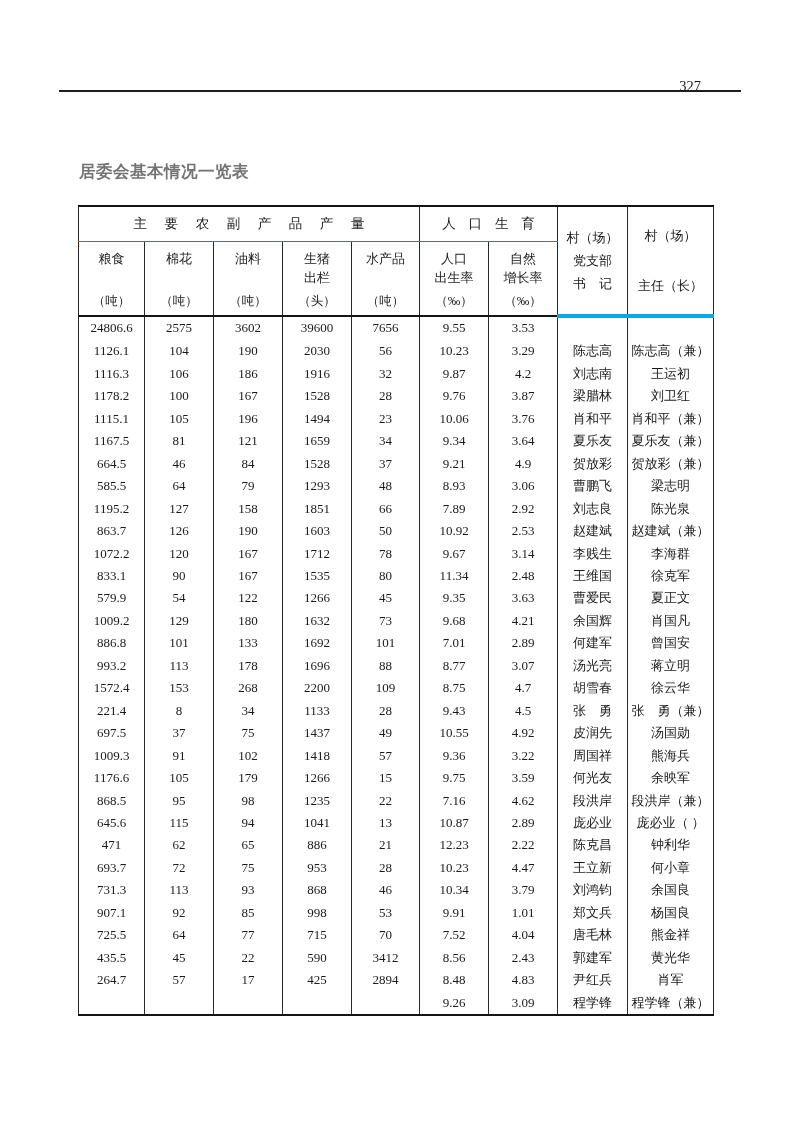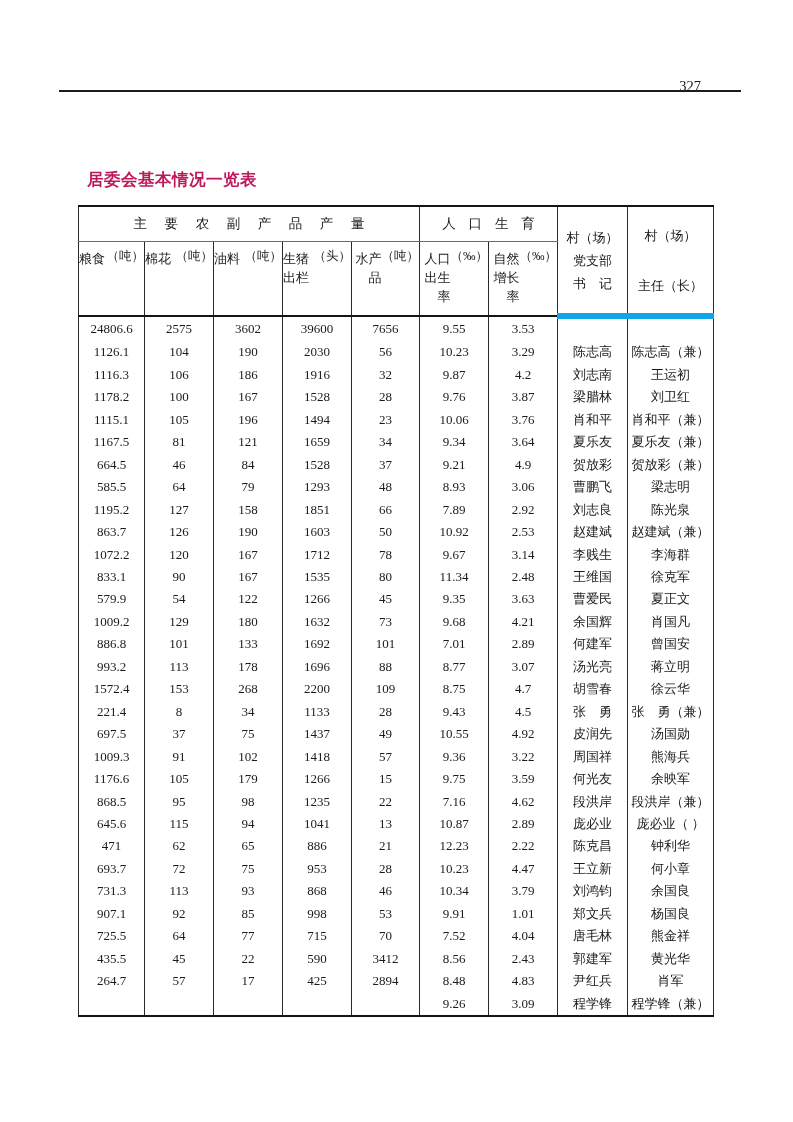--- a/index.html
+++ b/index.html
@@ -15,9 +15,9 @@
   .rule { position:absolute; top:90px; left:59px; width:682px; height:1.7px; background:#1c1c1c; }
   
   .doc-title {
-    position:absolute; left:75px; top:157px; margin:12px;
+    position:absolute; left:75px; top:157px; margin:4px;
     font-family:"Liberation Sans","DejaVu Sans",sans-serif;
-    font-size:16.5px; font-weight:bold; letter-spacing:0.5px; color:#be185d;
+    font-size:16.5px; font-weight:bold; letter-spacing:0.5px; color:#737373;
   }
   
   table.stats {

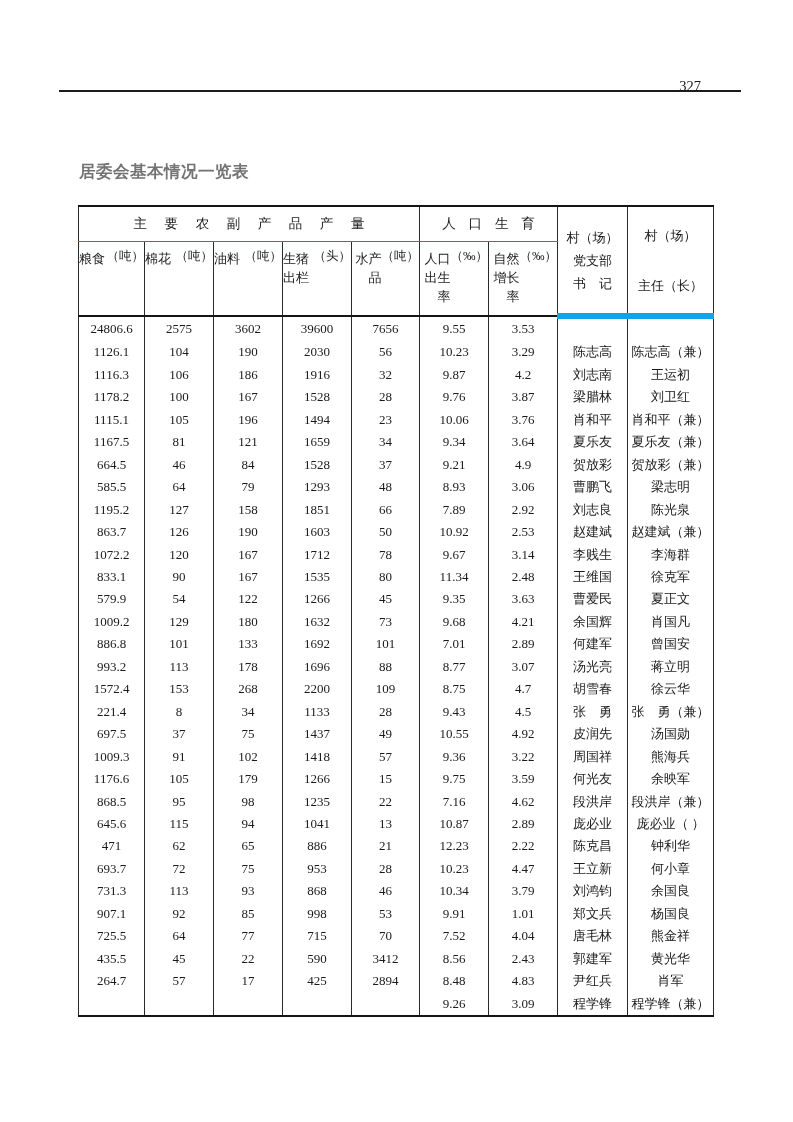--- a/index.html
+++ b/index.html
@@ -35,7 +35,7 @@
   thead th.group { height:34px; font-size:13.5px; vertical-align:middle; border-bottom:1px solid #a16207; }
   .ls-wide { letter-spacing:1.3em;  padding-left:1.3em;  }
   .ls-med  { letter-spacing:0.95em; padding-left:0.95em; }
-  thead th.tall { font-size:13px; vertical-align:middle; border-bottom:6px solid #0ea5e9; white-space:pre-line; }
+  thead th.tall { font-size:13px; vertical-align:middle; border-bottom:4px solid #0ea5e9; white-space:pre-line; }
   .th-secretary { line-height:23px; }
   .th-director  { line-height:25px; }
   thead tr.sub th { height:73px; border-bottom:2px solid #151515; font-size:13px; vertical-align:top; }

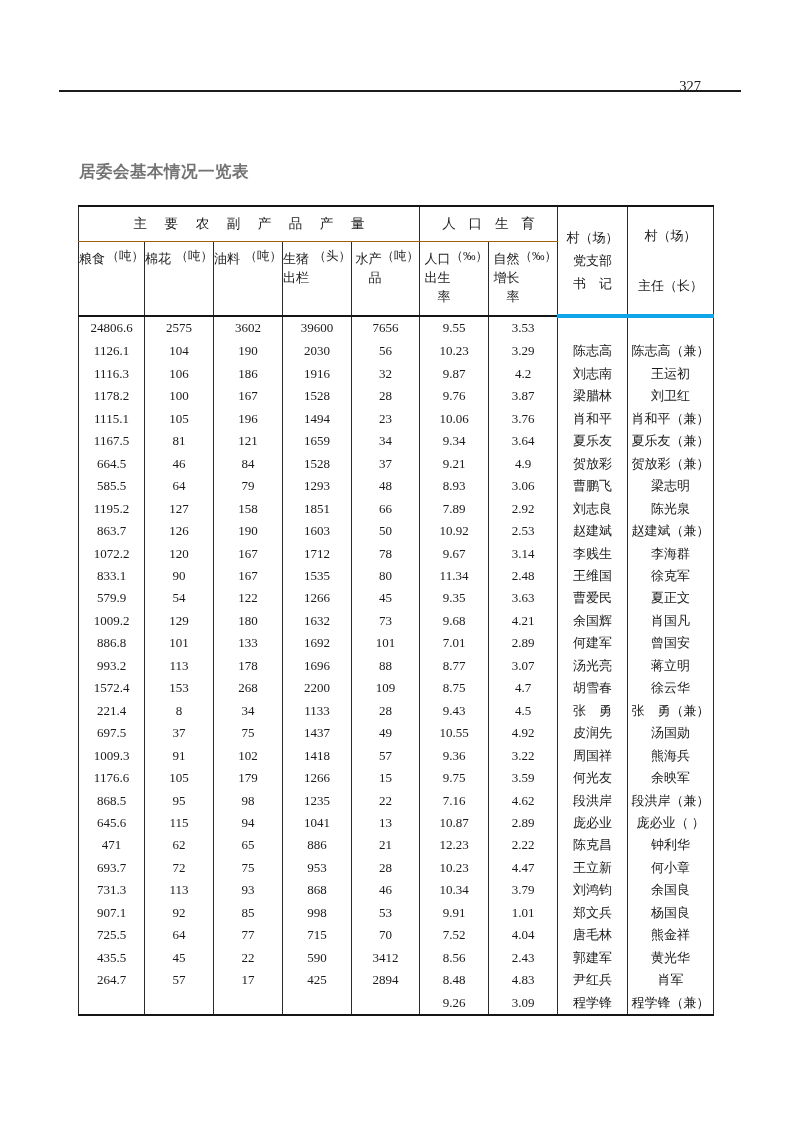--- a/index.html
+++ b/index.html
@@ -40,8 +40,8 @@
   .th-director  { line-height:25px; }
   thead tr.sub th { height:73px; border-bottom:2px solid #151515; font-size:13px; vertical-align:top; }
   .sub-inner {
-    display:flex; justify-content:space-between;
-    height:100%; box-sizing:border-box; padding:7px 0 6px;text-align:right;
+    display:flex; flex-direction:column; justify-content:space-between;
+    height:100%; box-sizing:border-box; padding:7px 0 6px;
   }
   .cname { white-space:pre-line; line-height:19px; }
   .cunit { line-height:15px; font-size:12.5px; }

